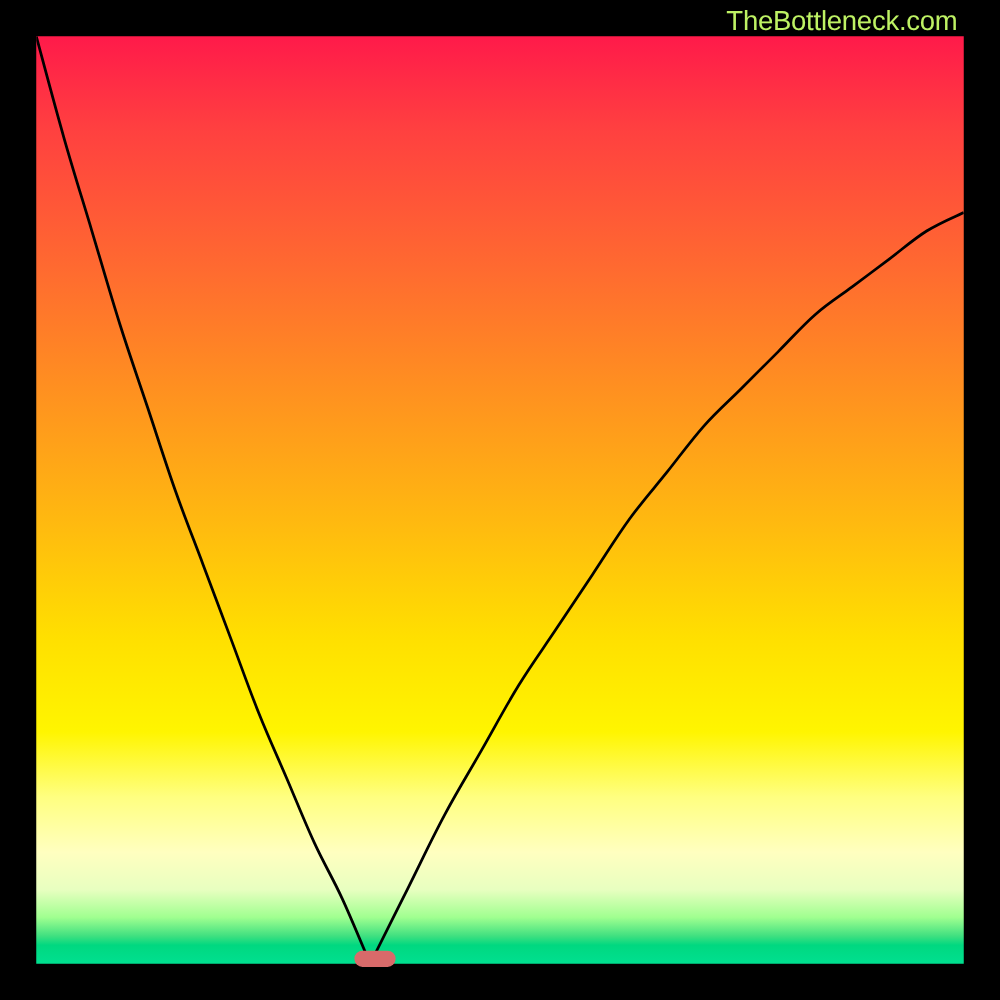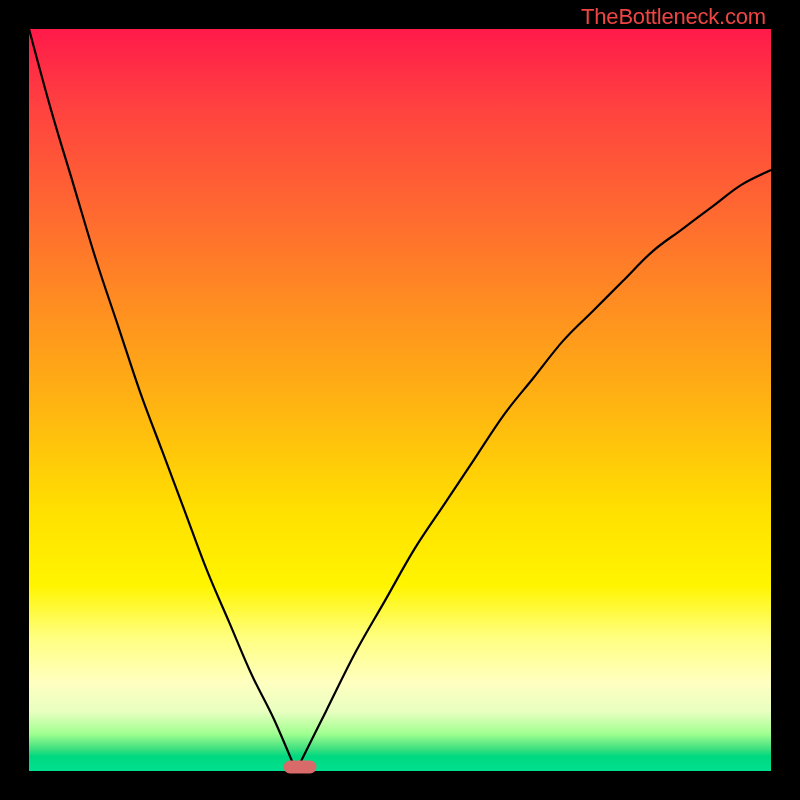--- a/index.html
+++ b/index.html
@@ -39,7 +39,7 @@
     font-family: Arial, Helvetica, sans-serif;
     font-size: 22px;
     font-weight: 500;
-    color: #ef4444;
+    color: #bef264;
     letter-spacing: -0.2px;
   }
   svg.curves {

